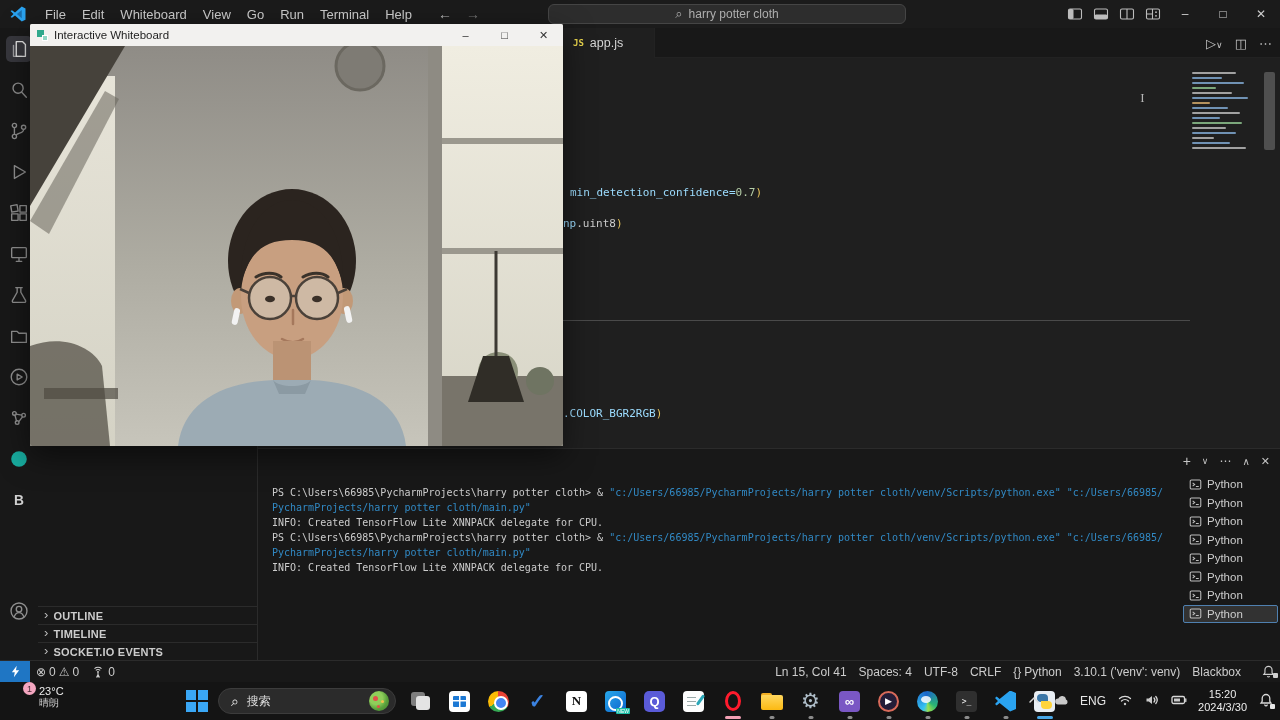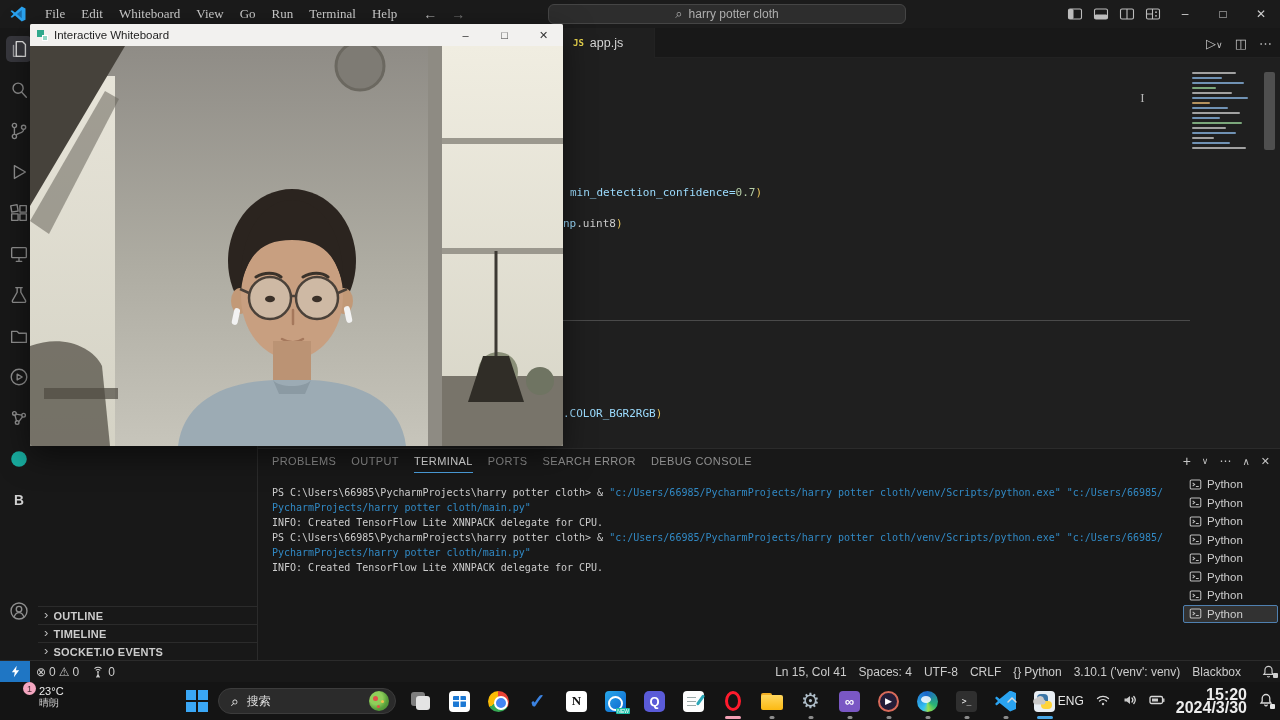--- a/index.html
+++ b/index.html
@@ -10,7 +10,7 @@
   #titlebar { position:absolute; left:0; top:0; width:1280px; height:28px; background:#1b1b1b;
     display:flex; align-items:center; color:#cccccc; font-size:13px; z-index:5; }
   #vscode-logo { width:18px; height:18px; margin:0 10px 0 9px; flex:none; }
-  .menu-item { padding:3px 8px; border-radius:4px; cursor:default;font-family:Liberation Serif, serif; }
+  .menu-item { padding:3px 8px; border-radius:4px; cursor:default; }
   #nav-arrows { display:flex; gap:14px; margin-left:18px; color:#b9b9b9; font-size:14px; }
   #cmd-center { position:absolute; left:548px; top:4px; width:358px; height:20px; background:#2d2d2d;
     border:1px solid #454545; border-radius:6px; display:flex; align-items:center; justify-content:center;

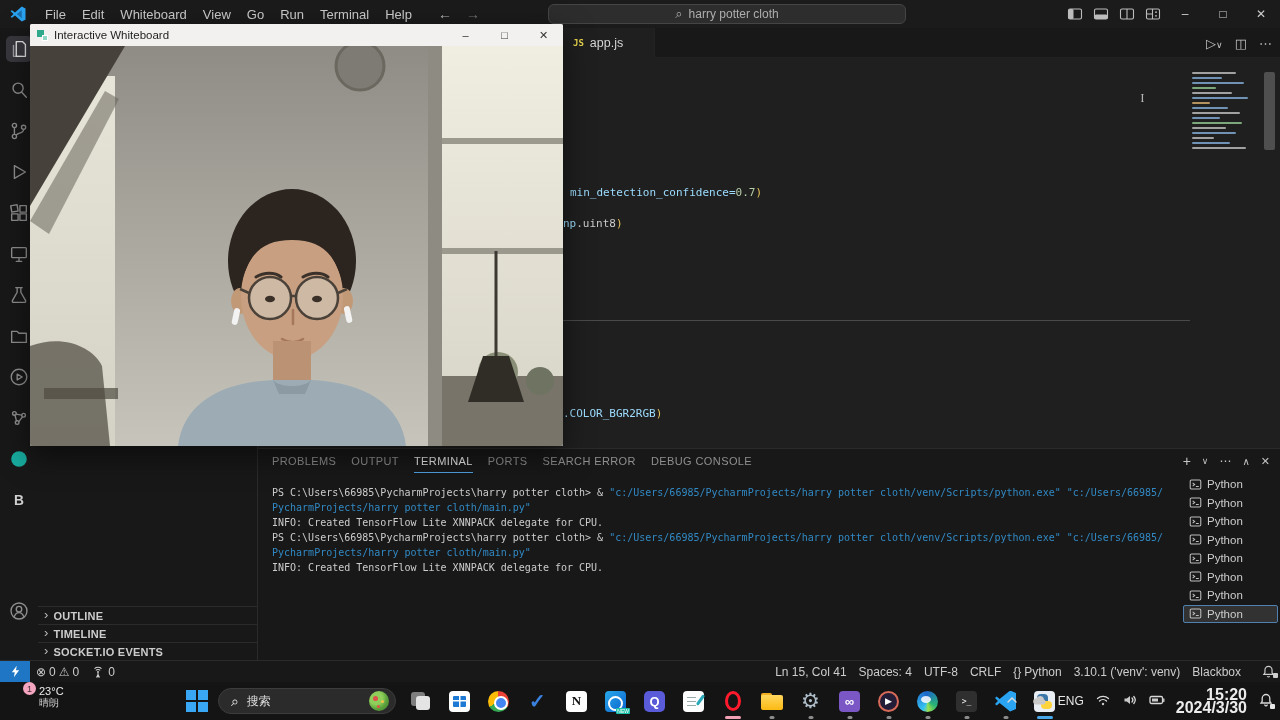--- a/index.html
+++ b/index.html
@@ -367,14 +367,6 @@
 </div>
 
 <div id="panel">
-  <div id="panel-header">
-      <div class="panel-tab">PROBLEMS</div>
-      <div class="panel-tab">OUTPUT</div>
-      <div class="panel-tab active">TERMINAL</div>
-      <div class="panel-tab">PORTS</div>
-      <div class="panel-tab">SEARCH ERROR</div>
-      <div class="panel-tab">DEBUG CONSOLE</div>
-    </div>
   <div id="panel-actions">
     <span style="font-size:14px;">+</span>
     <span style="font-size:9px;">∨</span>

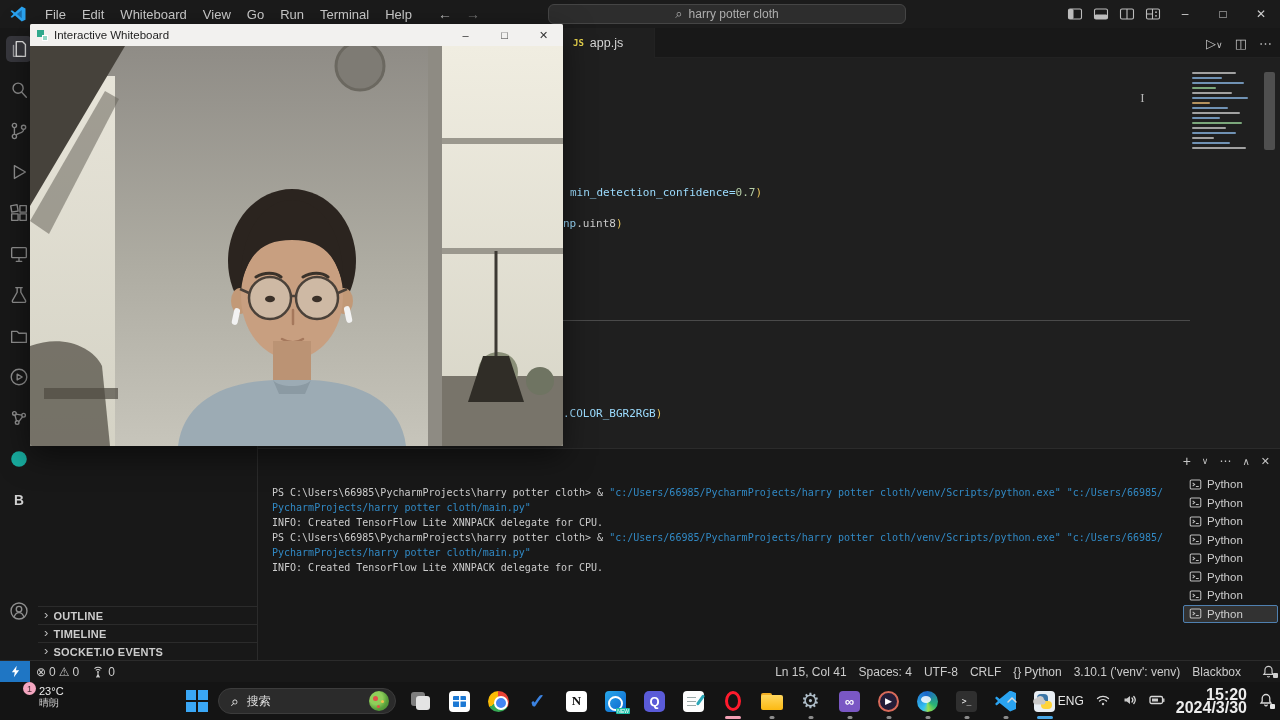--- a/index.html
+++ b/index.html
@@ -149,7 +149,7 @@
   #tb-tray { position:absolute; right:6px; top:0; height:38px; display:flex; align-items:center; gap:11px; color:#e6e6e6; font-size:12px; }
   #tb-tray svg { width:16px; height:16px; fill:none; stroke:#d8d8d8; stroke-width:1.3; stroke-linecap:round; }
   #tb-tray svg .f { fill:#c9c9c9; stroke:none; }
-  #tb-clock { text-align:right; font-size:16px; line-height:13px; color:#ececec;font-weight:bold; }
+  #tb-clock { text-align:center; font-size:11px; line-height:13px; color:#ececec; }
   #tray-bell { position:relative; }
   #tray-bell i { position:absolute; right:-1px; bottom:2px; width:5px; height:5px; background:#e8e8e8; border-radius:1px; }
 

